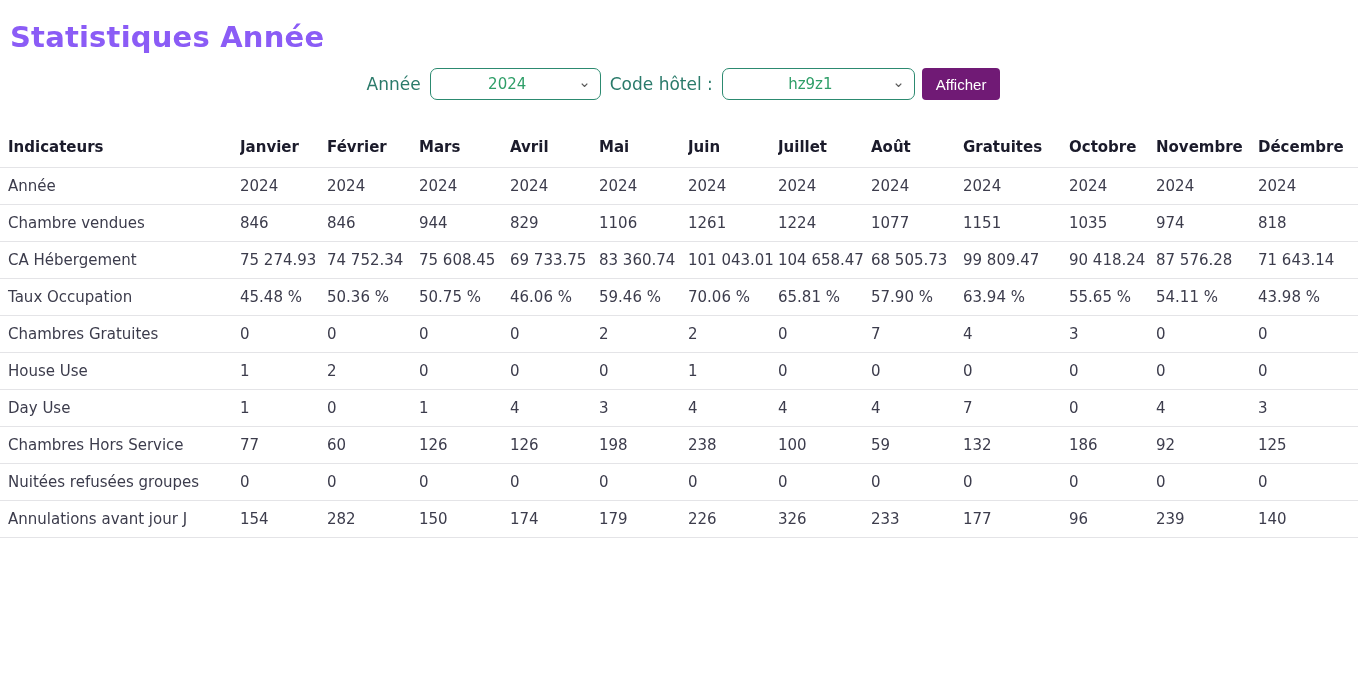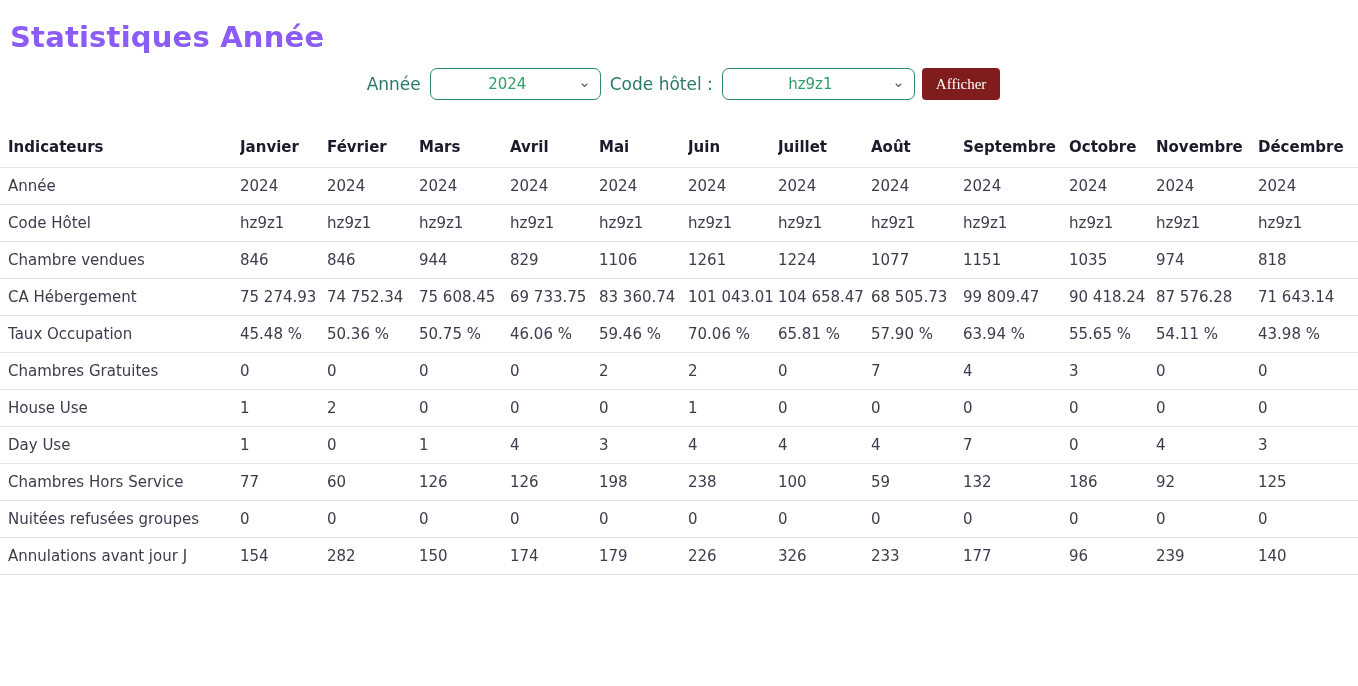--- a/index.html
+++ b/index.html
@@ -66,12 +66,12 @@
     margin-left: 7px;
     height: 32px;
     padding: 0 14px;
-    background: #7f1d1d;
+    background: #701a75;
     color: #ffffff;
     border: none;
     border-radius: 4px;
     font-size: 15px;
-    font-family: Liberation Serif, serif;
+    font-family: Liberation Sans, sans-serif;
     cursor: pointer;
   }
 

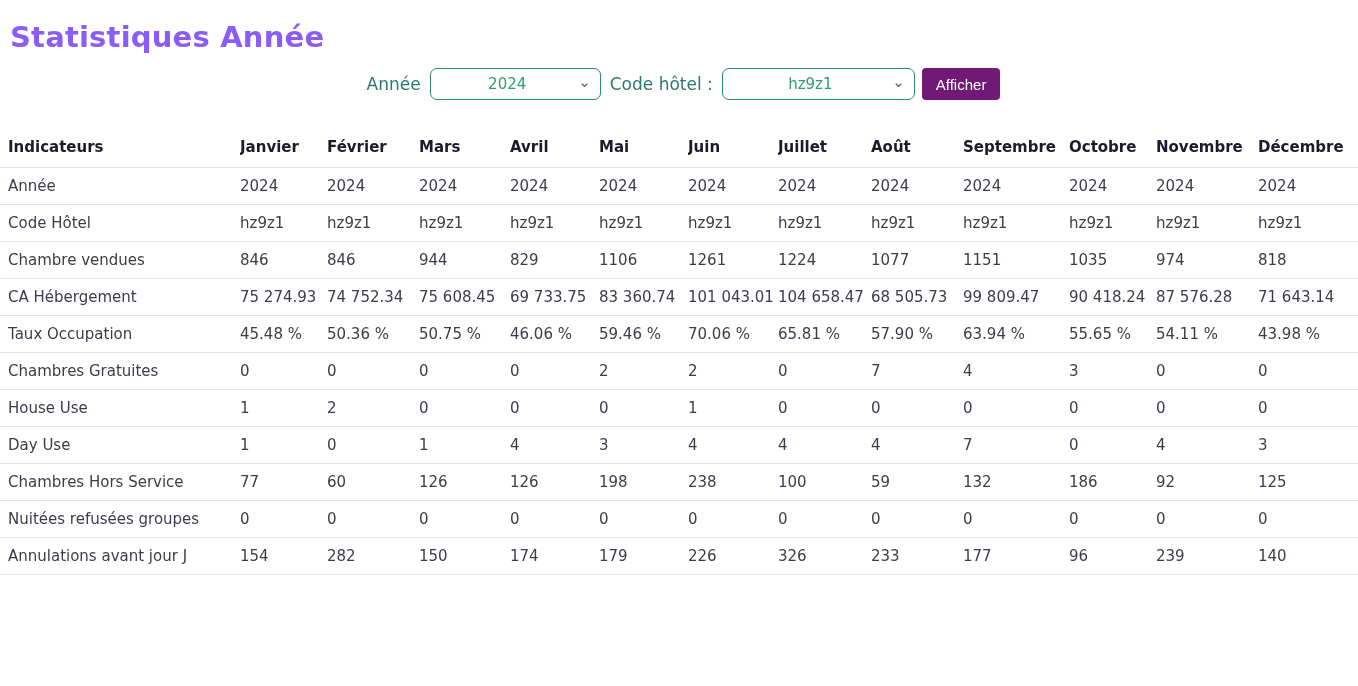--- a/index.html
+++ b/index.html
@@ -150,7 +150,7 @@
           <th>Juin</th>
           <th>Juillet</th>
           <th>Août</th>
-          <th>Septembre</th>
+          <th>Gratuites</th>
           <th>Octobre</th>
           <th>Novembre</th>
           <th>Décembre</th>

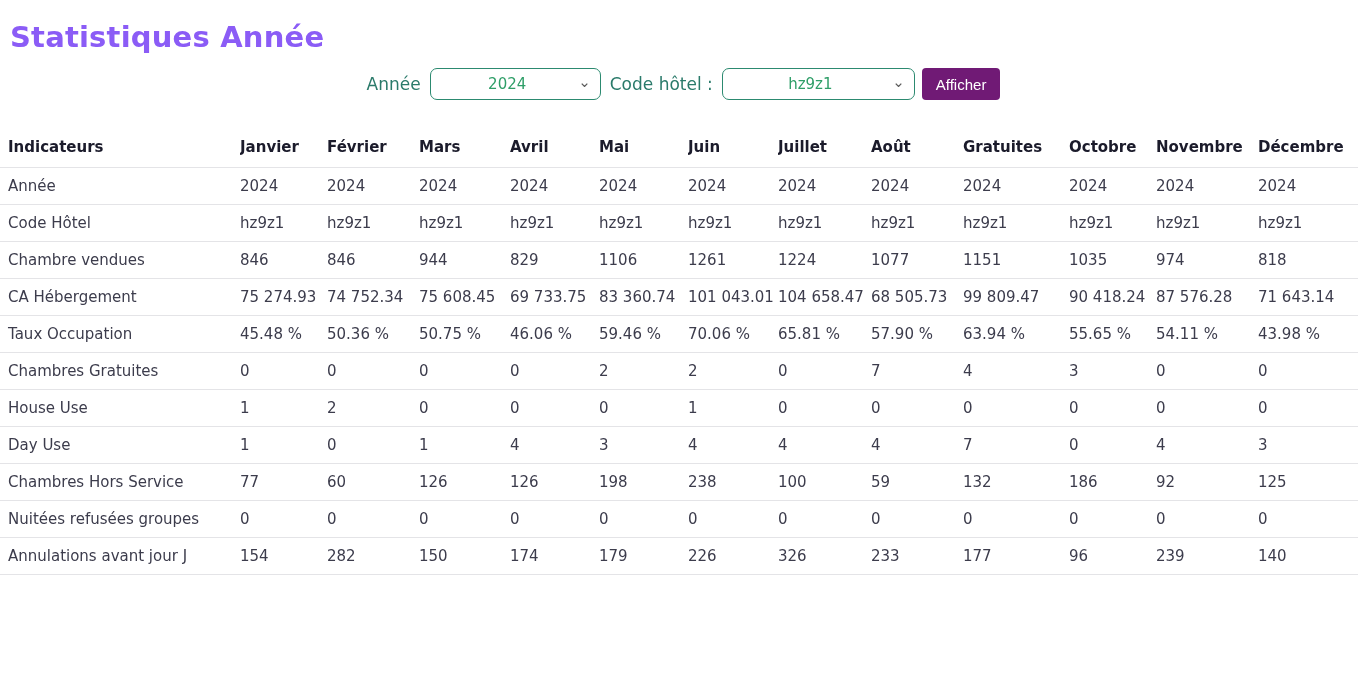--- a/index.html
+++ b/index.html
@@ -173,21 +173,6 @@
           <td>2024</td>
         </tr>
         <tr>
-          <td>Code Hôtel</td>
-          <td>hz9z1</td>
-          <td>hz9z1</td>
-          <td>hz9z1</td>
-          <td>hz9z1</td>
-          <td>hz9z1</td>
-          <td>hz9z1</td>
-          <td>hz9z1</td>
-          <td>hz9z1</td>
-          <td>hz9z1</td>
-          <td>hz9z1</td>
-          <td>hz9z1</td>
-          <td>hz9z1</td>
-        </tr>
-        <tr>
           <td>Chambre vendues</td>
           <td>846</td>
           <td>846</td>

